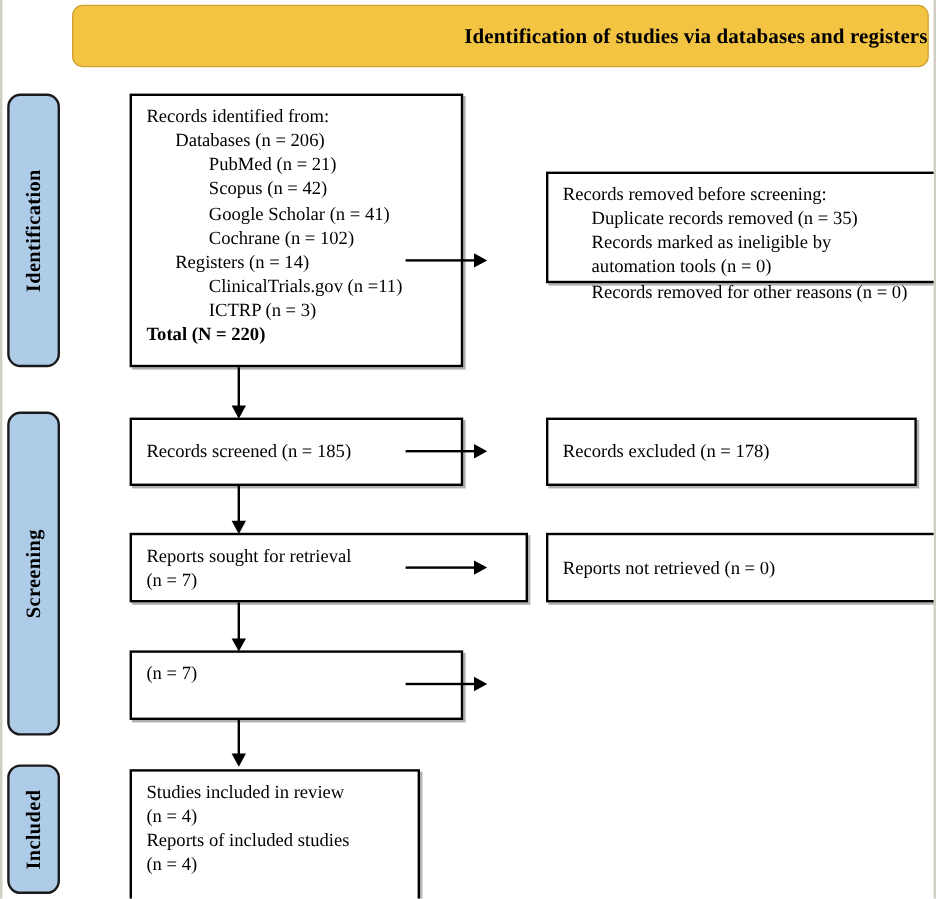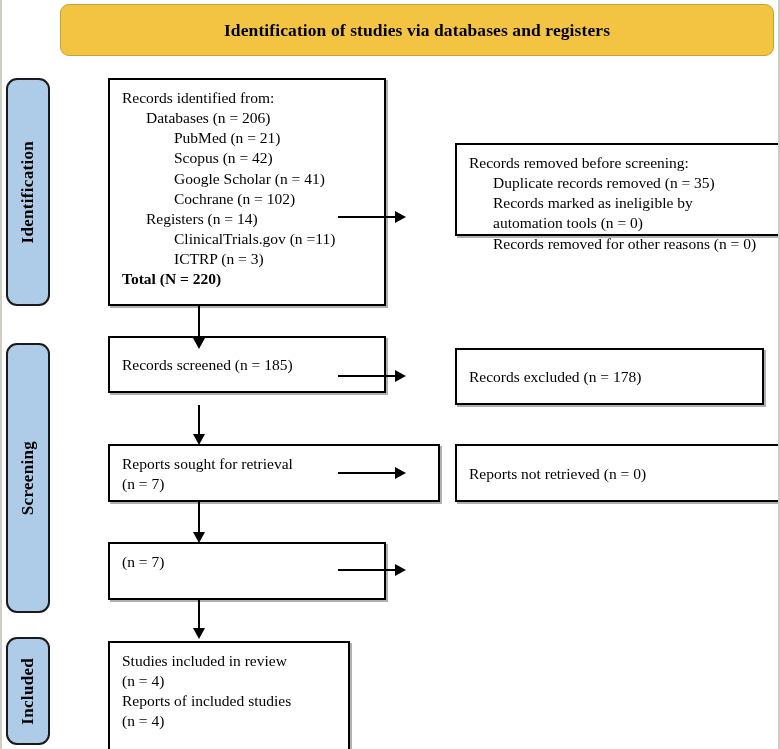--- a/index.html
+++ b/index.html
@@ -36,7 +36,7 @@
     box-sizing: border-box;
     display: flex;
     align-items: center;
-    justify-content: center;
+    justify-content: flex-end;
   }
   .header-banner .banner-text {
     font-weight: bold;

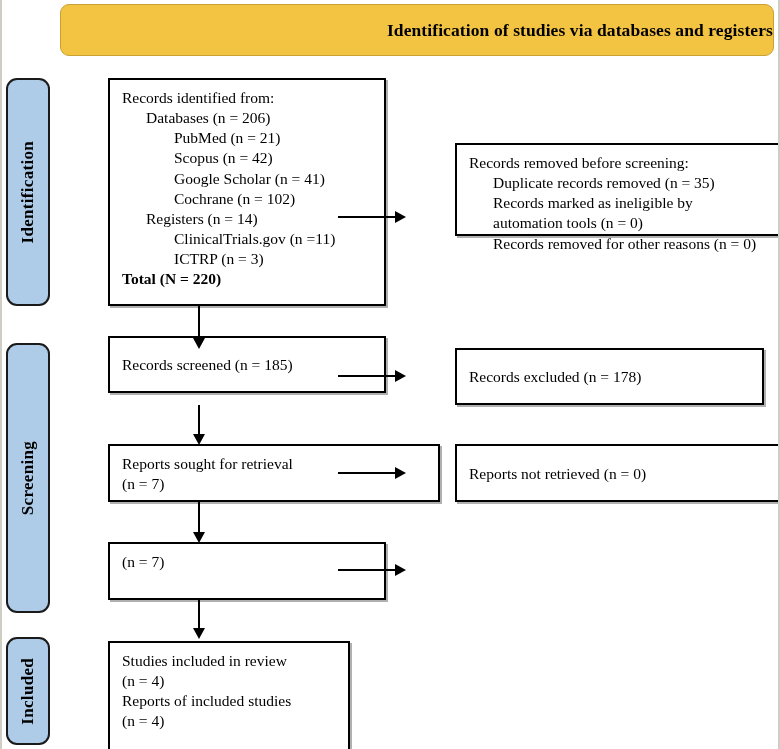--- a/index.html
+++ b/index.html
@@ -93,7 +93,7 @@
   
   #box-identified      { left: 58px;  top: 78px;  width: 278px; height: 228px; }
   #box-removed         { left: 405px; top: 143px; width: 367px; height: 93px; }
-  #box-screened        { left: 58px;  top: 336px; width: 278px; height: 57px;  display:flex; align-items:center; }
+  #box-screened        { left: 58px;  top: 348px; width: 278px; height: 57px;  display:flex; align-items:center; }
   #box-excluded        { left: 405px; top: 348px; width: 309px; height: 57px;  display:flex; align-items:center; }
   #box-sought          { left: 58px;  top: 444px; width: 332px; height: 58px; }
   #box-not-retrieved   { left: 405px; top: 444px; width: 367px; height: 58px;  display:flex; align-items:center; }

